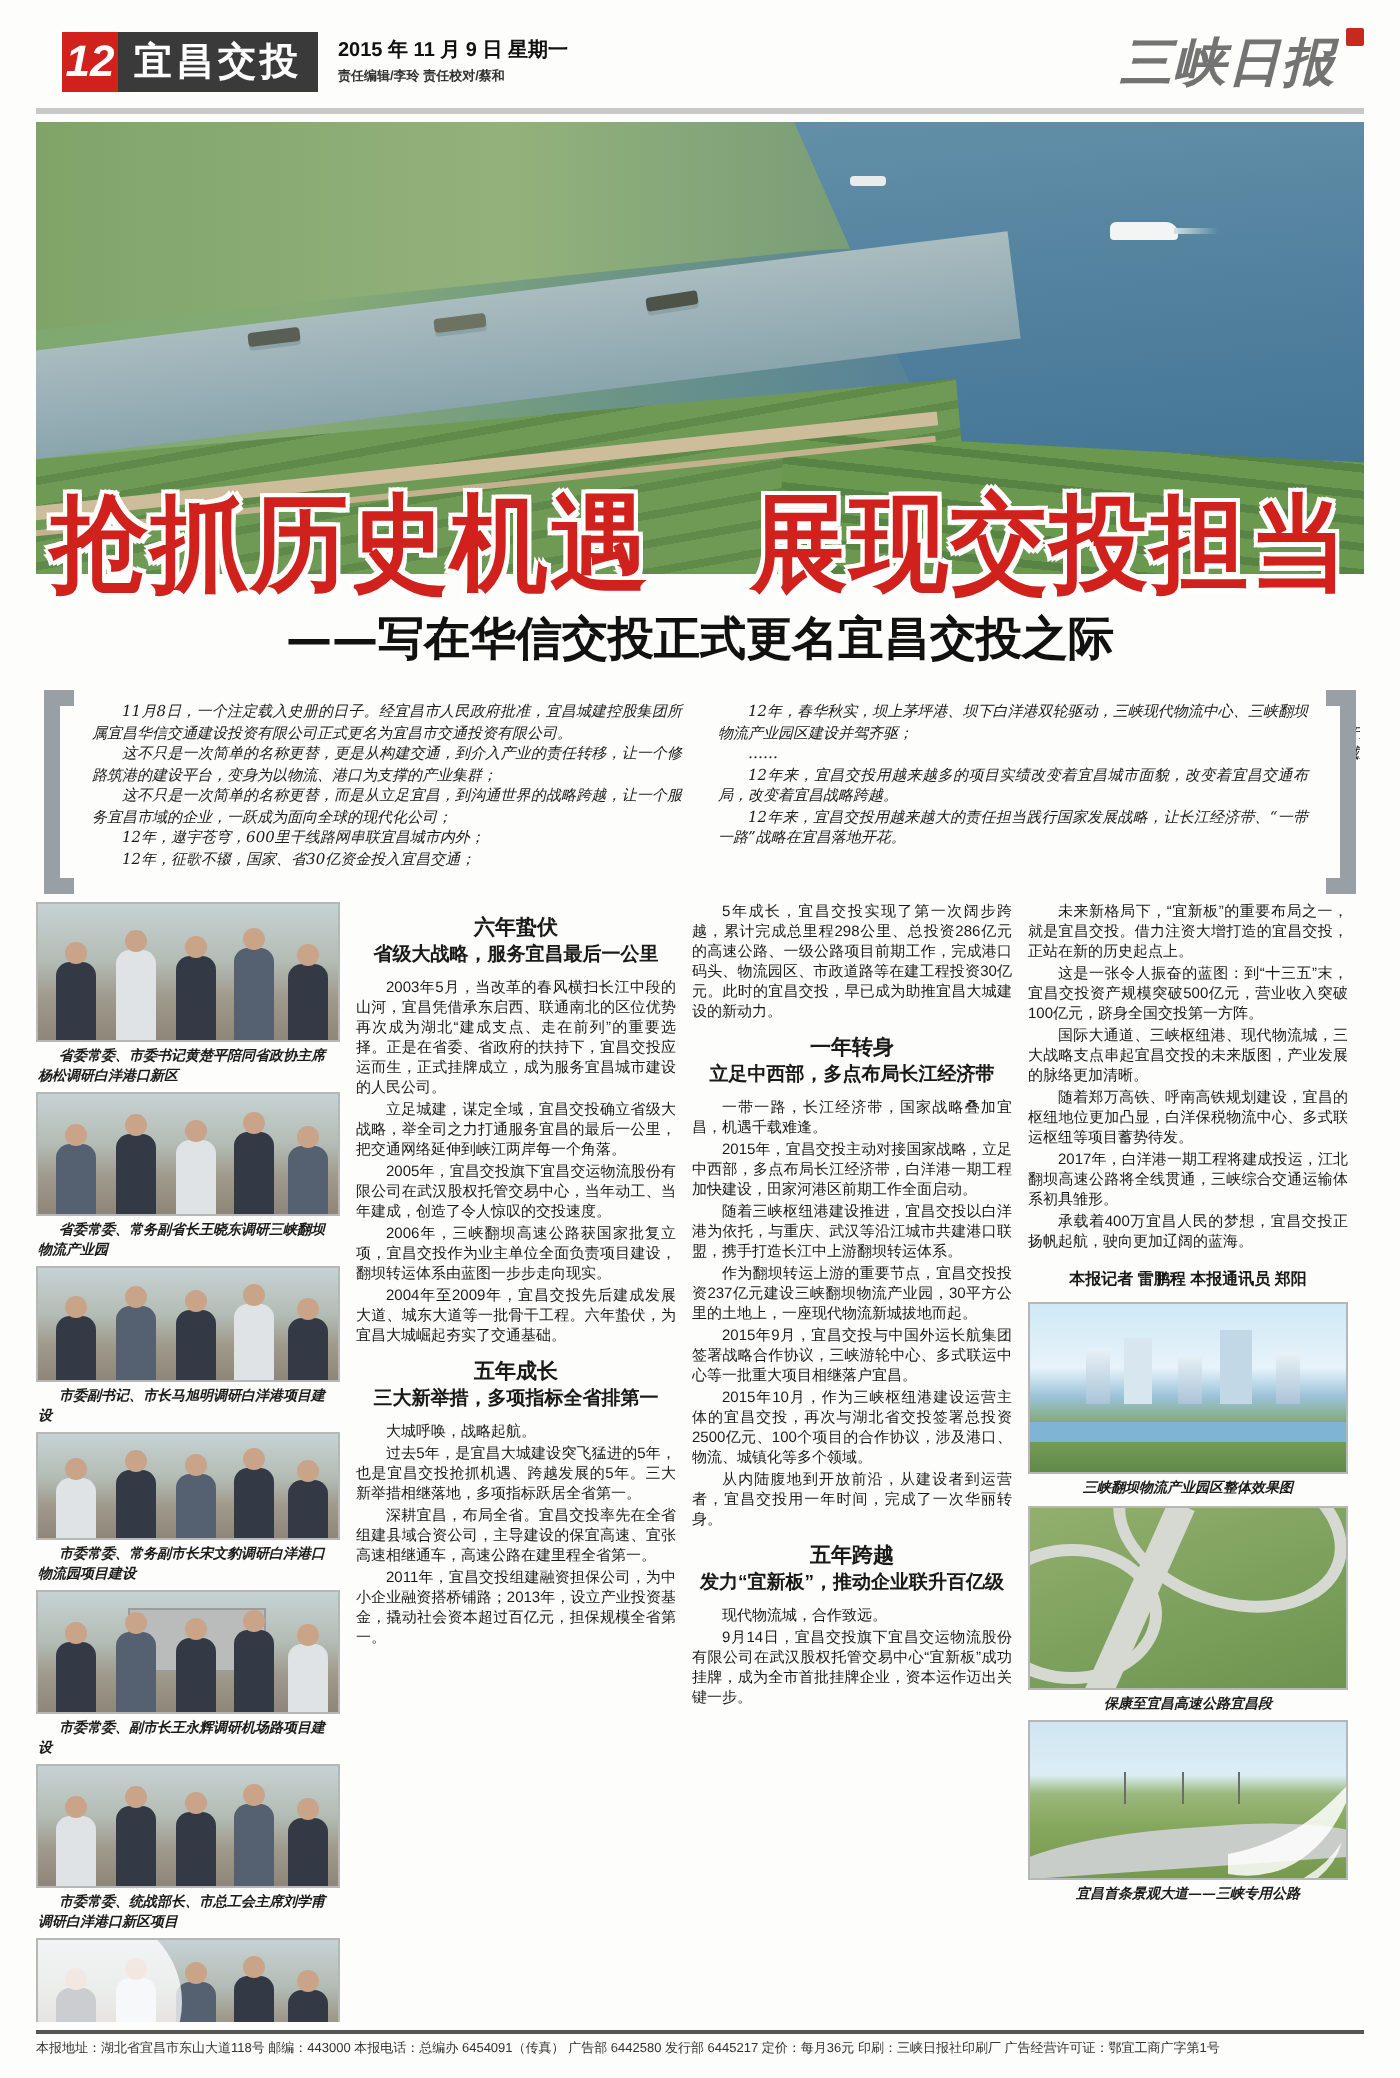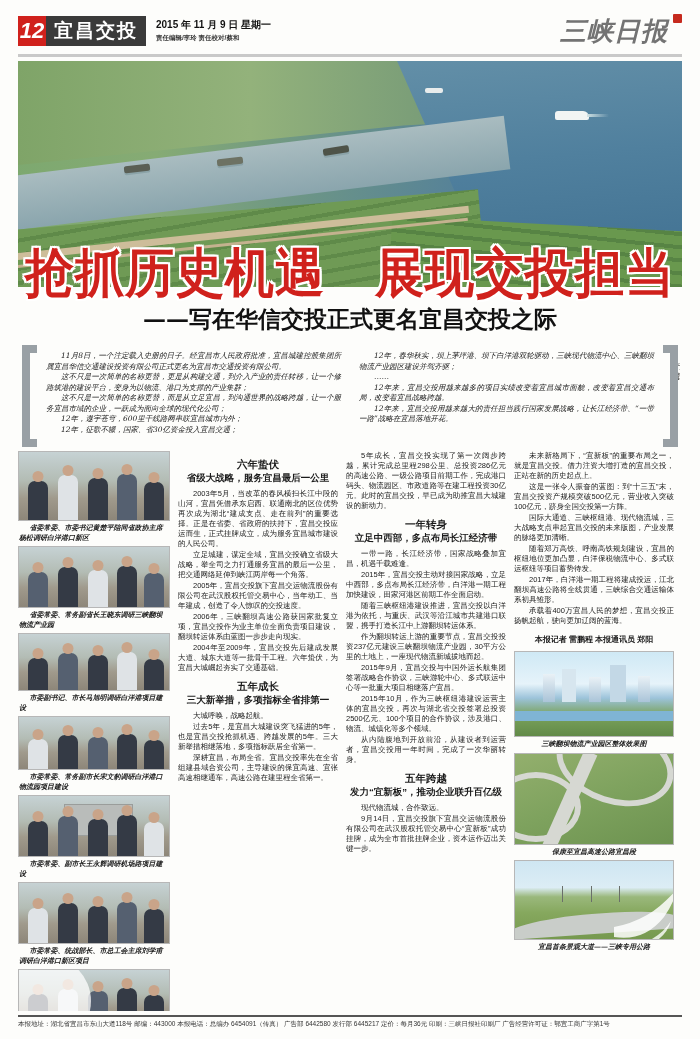--- a/index.html
+++ b/index.html
@@ -9,7 +9,7 @@
           padding:12px 18px 0 18px; overflow:hidden; color:#1a1a1a; }
 
   
-  .masthead { display:flex; align-items:flex-start; height:40px; }
+  .masthead { display:flex; align-items:flex-start; height:40px;margin-left:13px; }
   .plate { display:flex; height:30px; margin-top:4px; }
   .pagenum { background:#d0211c; color:#fff; font-weight:900; font-size:22px; font-style:italic;
              width:28px; display:flex; align-items:center; justify-content:center; }

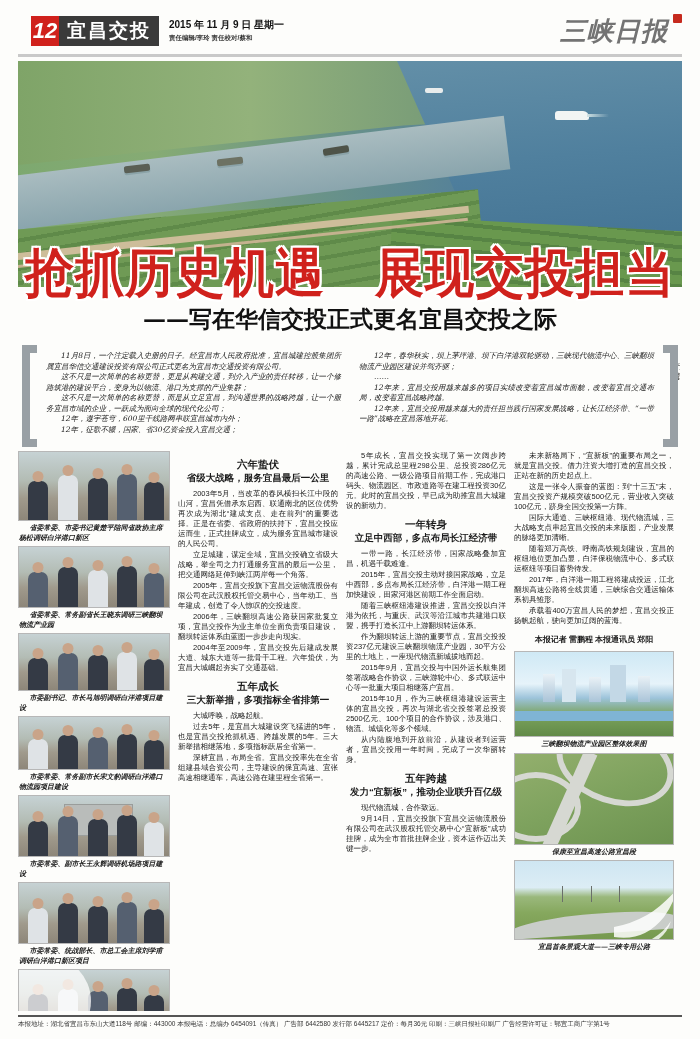--- a/index.html
+++ b/index.html
@@ -257,6 +257,7 @@
       <p>大城呼唤，战略起航。</p>
       <p>过去5年，是宜昌大城建设突飞猛进的5年，也是宜昌交投抢抓机遇、跨越发展的5年。三大新举措相继落地，多项指标跃居全省第一。</p>
       <p>深耕宜昌，布局全省。宜昌交投率先在全省组建县域合资公司，主导建设的保宜高速、宜张高速相继通车，高速公路在建里程全省第一。</p>
+      <p>2011年，宜昌交投组建融资担保公司，为中小企业融资搭桥铺路；2013年，设立产业投资基金，撬动社会资本超过百亿元，担保规模全省第一。</p>
     </div>
 
     <div class="tcol">

